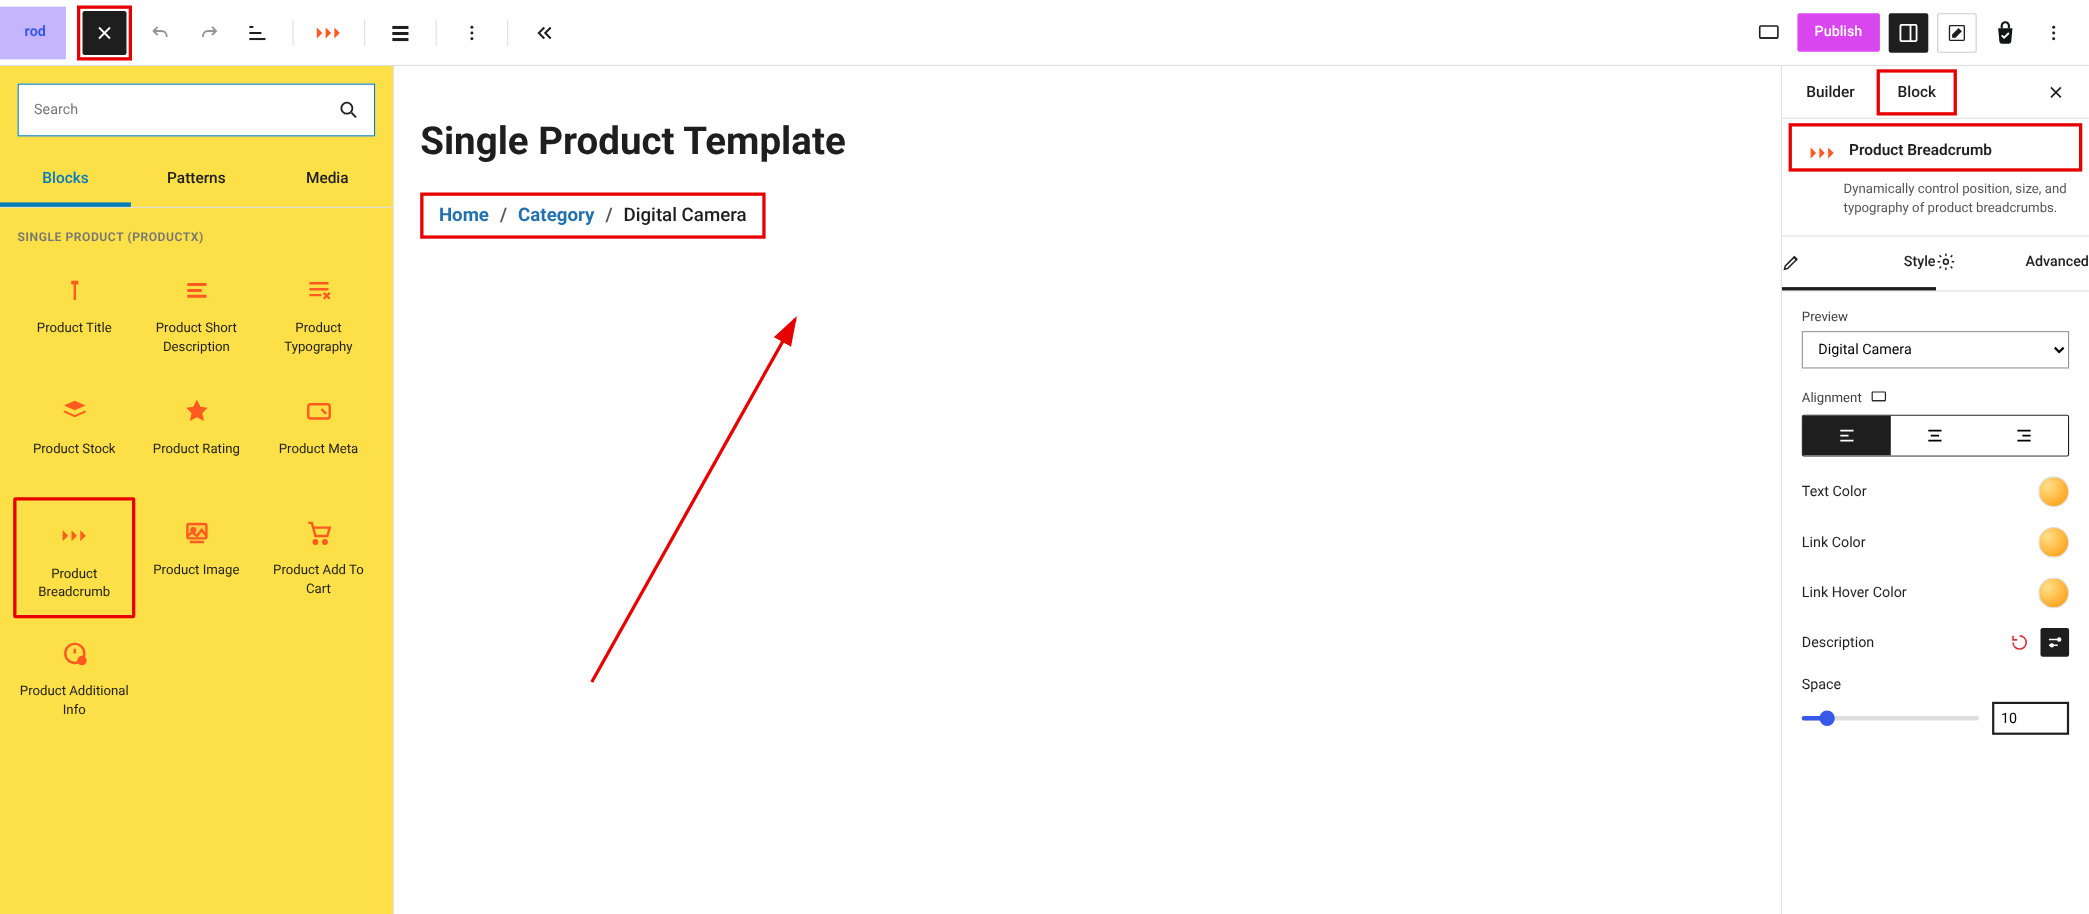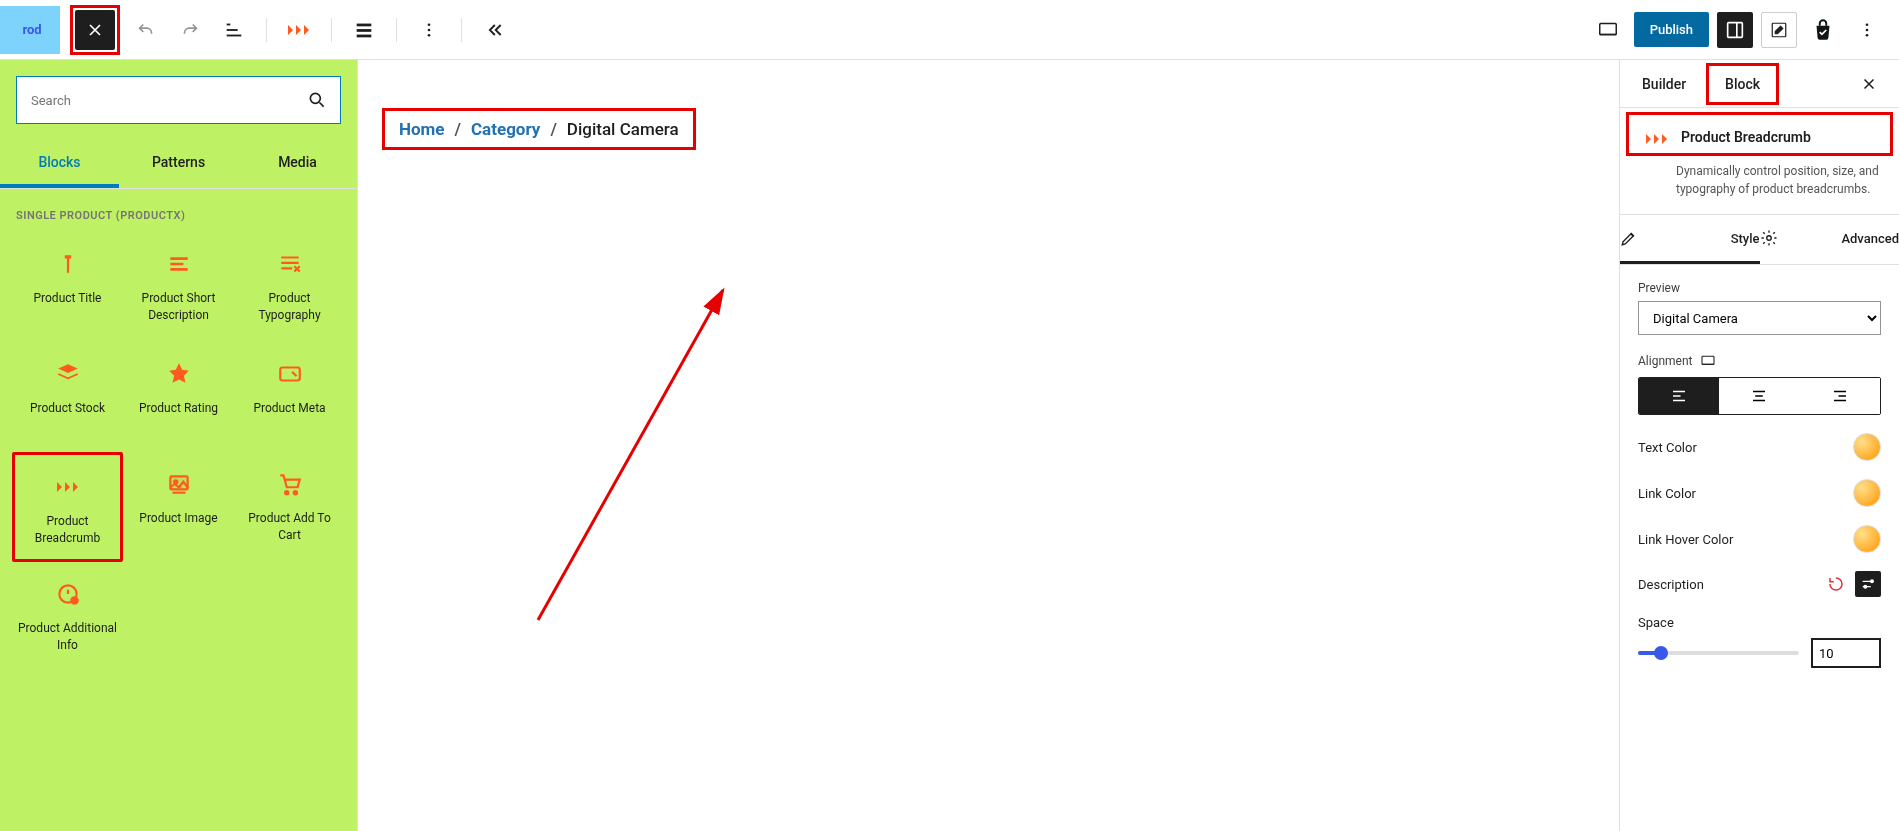--- a/index.html
+++ b/index.html
@@ -8,7 +8,7 @@
 
 
 .topbar { display: flex; align-items: center; height: 60px; border-bottom: 1px solid #e0e0e0; padding: 0 8px 0 0; }
-.corner-logo { width: 60px; height: 48px; background: #7dd3fc; color: #fff; display: flex; align-items: center; justify-content: center; font-weight: 700; font-size: 13px; padding-left: 4px; overflow: hidden; }
+.corner-logo { width: 60px; height: 48px; background: #c4b5fd; color: #fff; display: flex; align-items: center; justify-content: center; font-weight: 700; font-size: 13px; padding-left: 4px; overflow: hidden; }
 .corner-logo span { color: #3858e9; }
 .tb-group { display: flex; align-items: center; gap: 8px; padding: 0 10px; }
 .tb-btn { width: 36px; height: 36px; display: flex; align-items: center; justify-content: center; background: transparent; border: none; cursor: pointer; border-radius: 2px; color: #1e1e1e; }

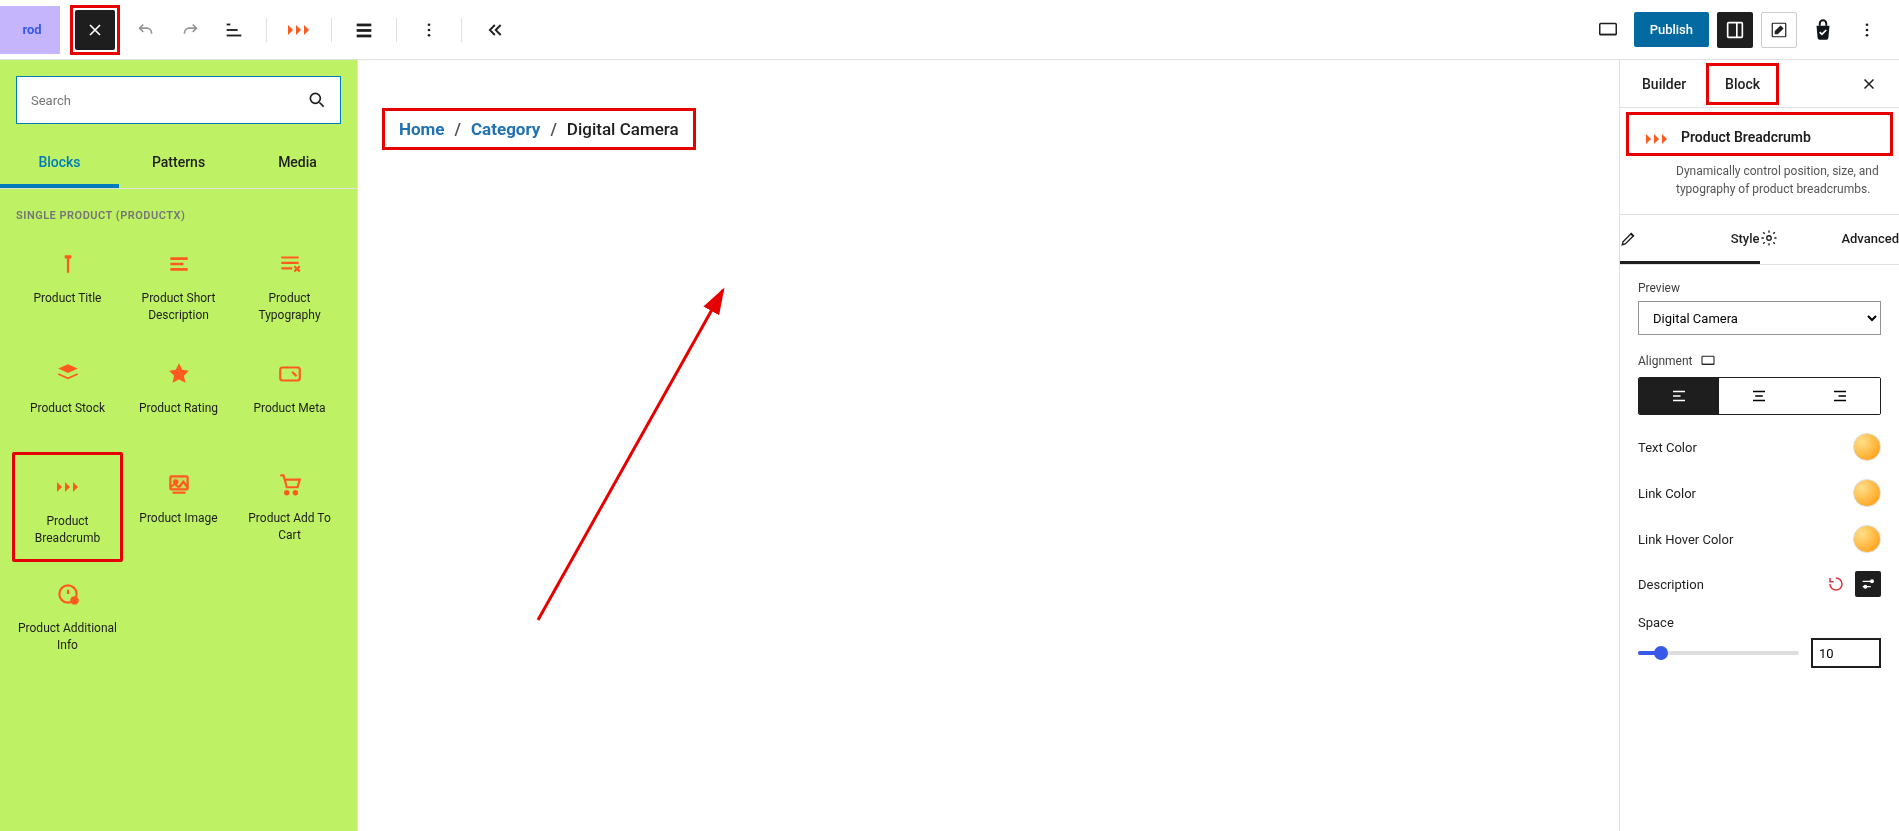--- a/index.html
+++ b/index.html
@@ -17,7 +17,7 @@
 .tb-sep { width: 1px; height: 24px; background: #e0e0e0; margin: 0 4px; }
 .topbar-center { flex: 1; }
 .topbar-right { display: flex; align-items: center; gap: 8px; padding-right: 6px; }
-.publish-btn { background: #0369a1; color: #fff; border: none; padding: 10px 16px; font-size: 13px; font-weight: 500; cursor: pointer; border-radius: 2px; }
+.publish-btn { background: #d946ef; color: #fff; border: none; padding: 10px 16px; font-size: 13px; font-weight: 500; cursor: pointer; border-radius: 2px; }
 .tb-icon-box { width: 36px; height: 36px; display: flex; align-items: center; justify-content: center; border-radius: 2px; cursor: pointer; }
 .tb-icon-box.active { background: #1e1e1e; color: #fff; }
 .bag-icon { width: 36px; height: 36px; display: flex; align-items: center; justify-content: center; cursor: pointer; }

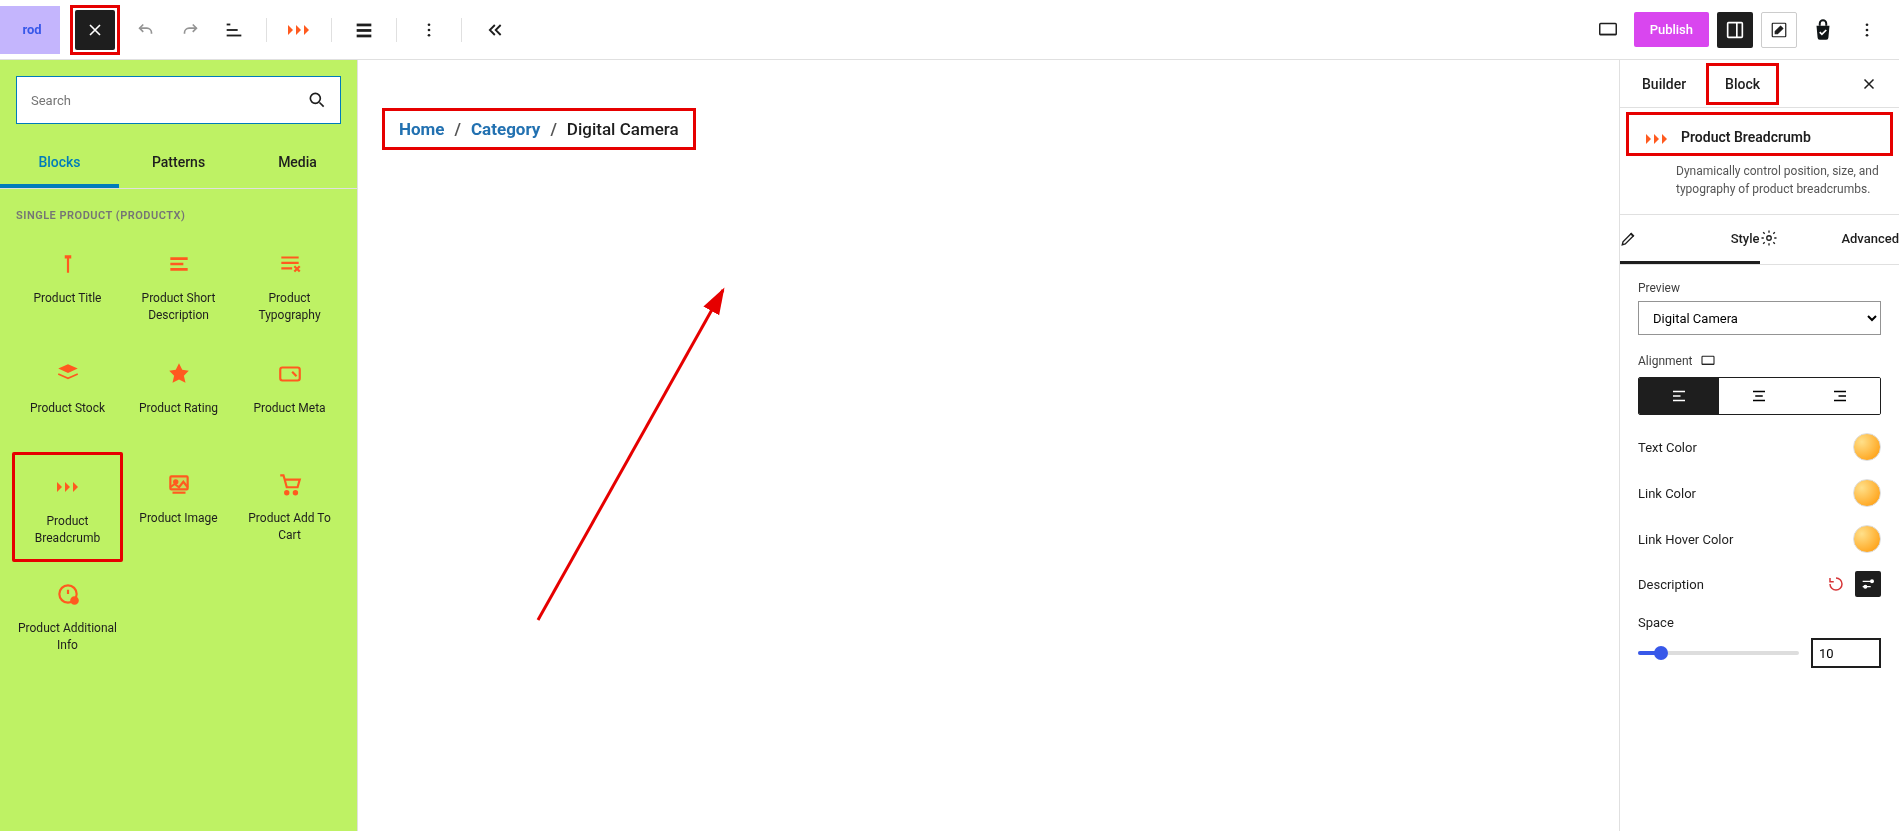--- a/index.html
+++ b/index.html
@@ -28,7 +28,7 @@
 .main { display: flex; flex: 1; min-height: 0; }
 
 
-.left { width: 358px; border-right: 1px solid #e0e0e0; display: flex; flex-direction: column; background: #bef264; }
+.left { width: 358px; border-right: 1px solid #e0e0e0; display: flex; flex-direction: column; background: #fde047; }
 .search-wrap { padding: 16px; }
 .search-input { width: 100%; height: 48px; border: 1.5px solid #007cba; padding: 0 40px 0 14px; font-size: 13px; color: #757575; background: #fff; position: relative; }
 .search-box { position: relative; }

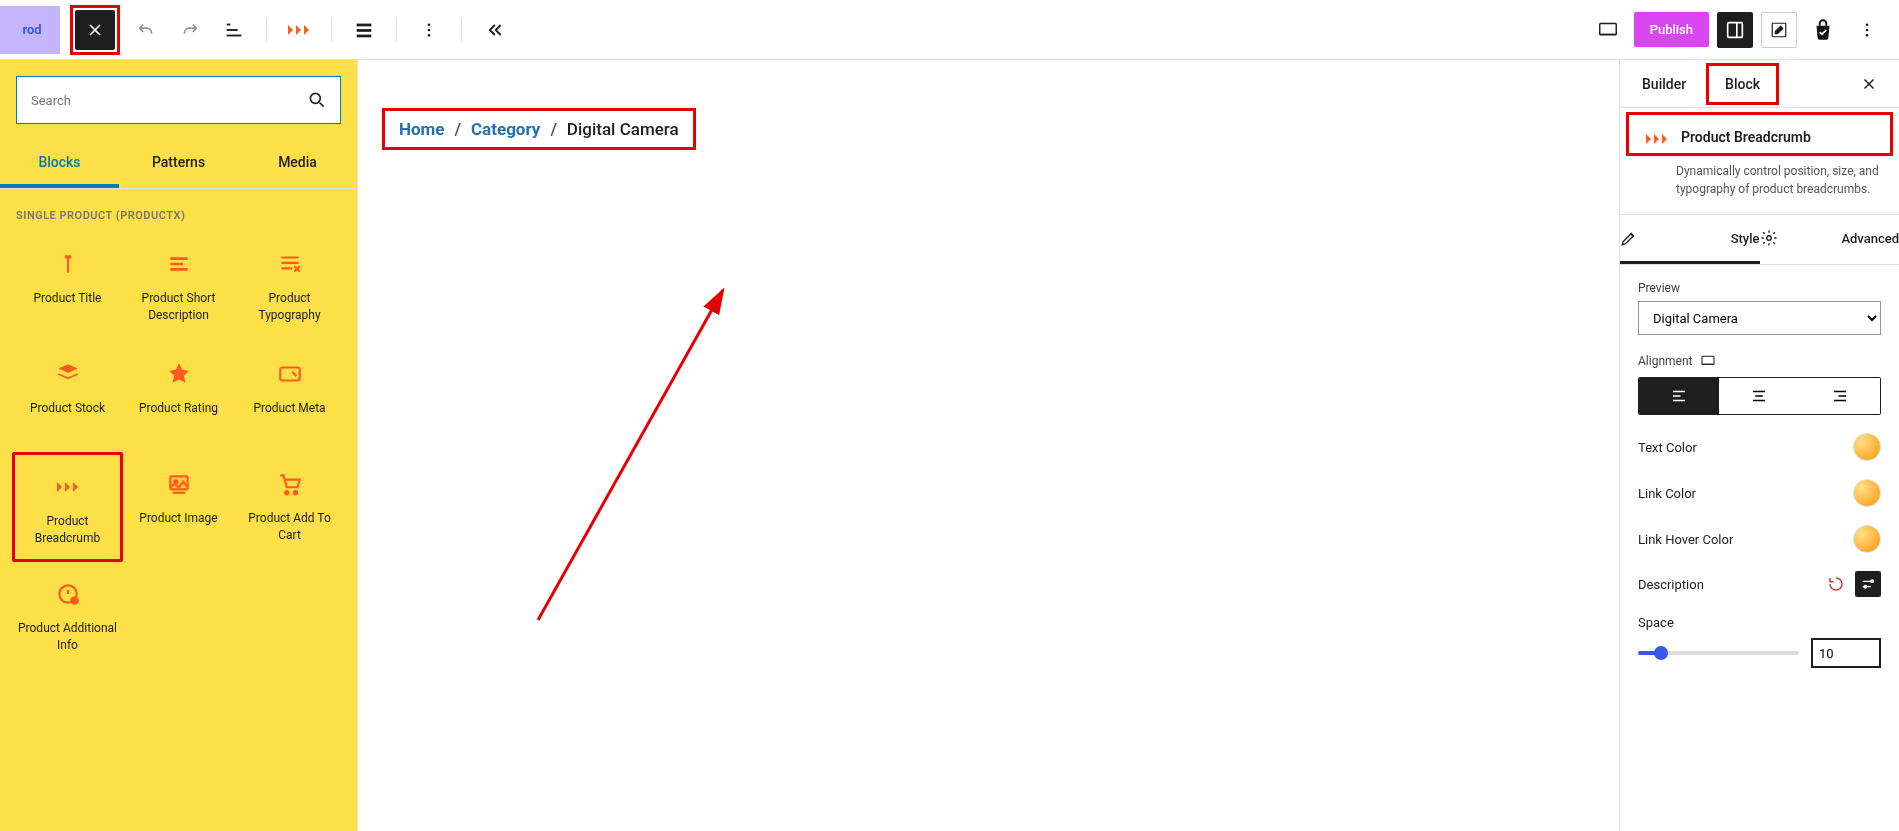--- a/index.html
+++ b/index.html
@@ -326,6 +326,7 @@
     </div>
 
     <div class="canvas">
+      <h1>Single Product Template</h1>
       <div class="breadcrumb-box" id="breadcrumb-box">
           <a href="#">Home</a>
           <span class="sep">/</span>

